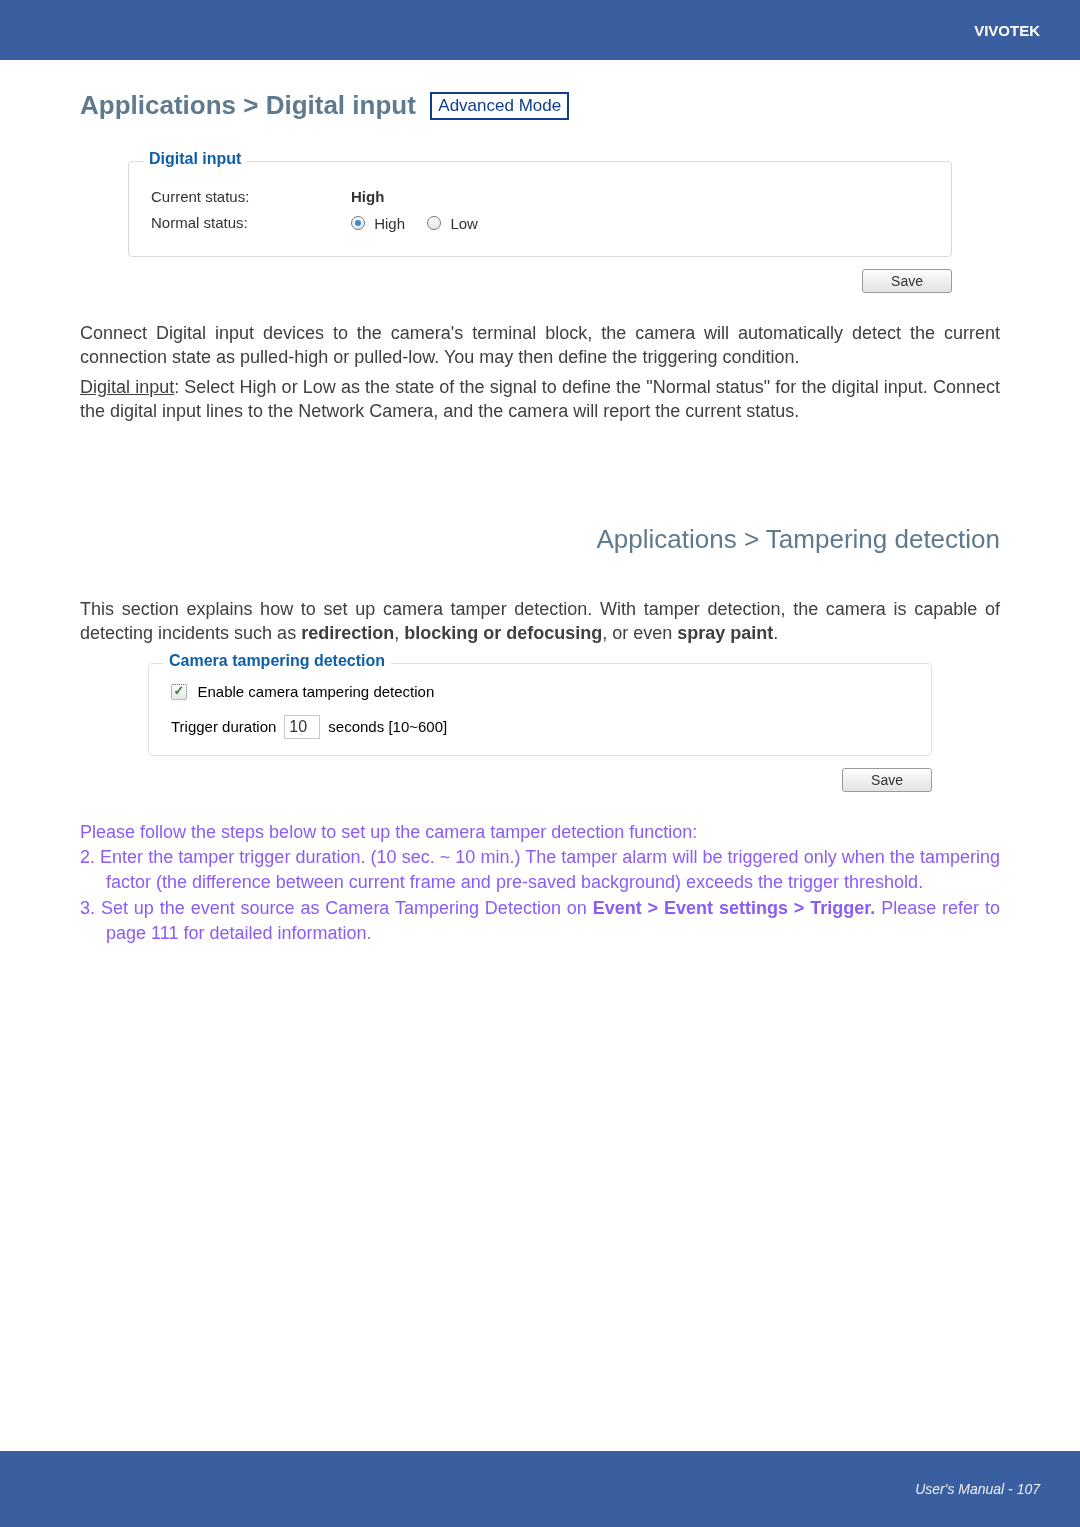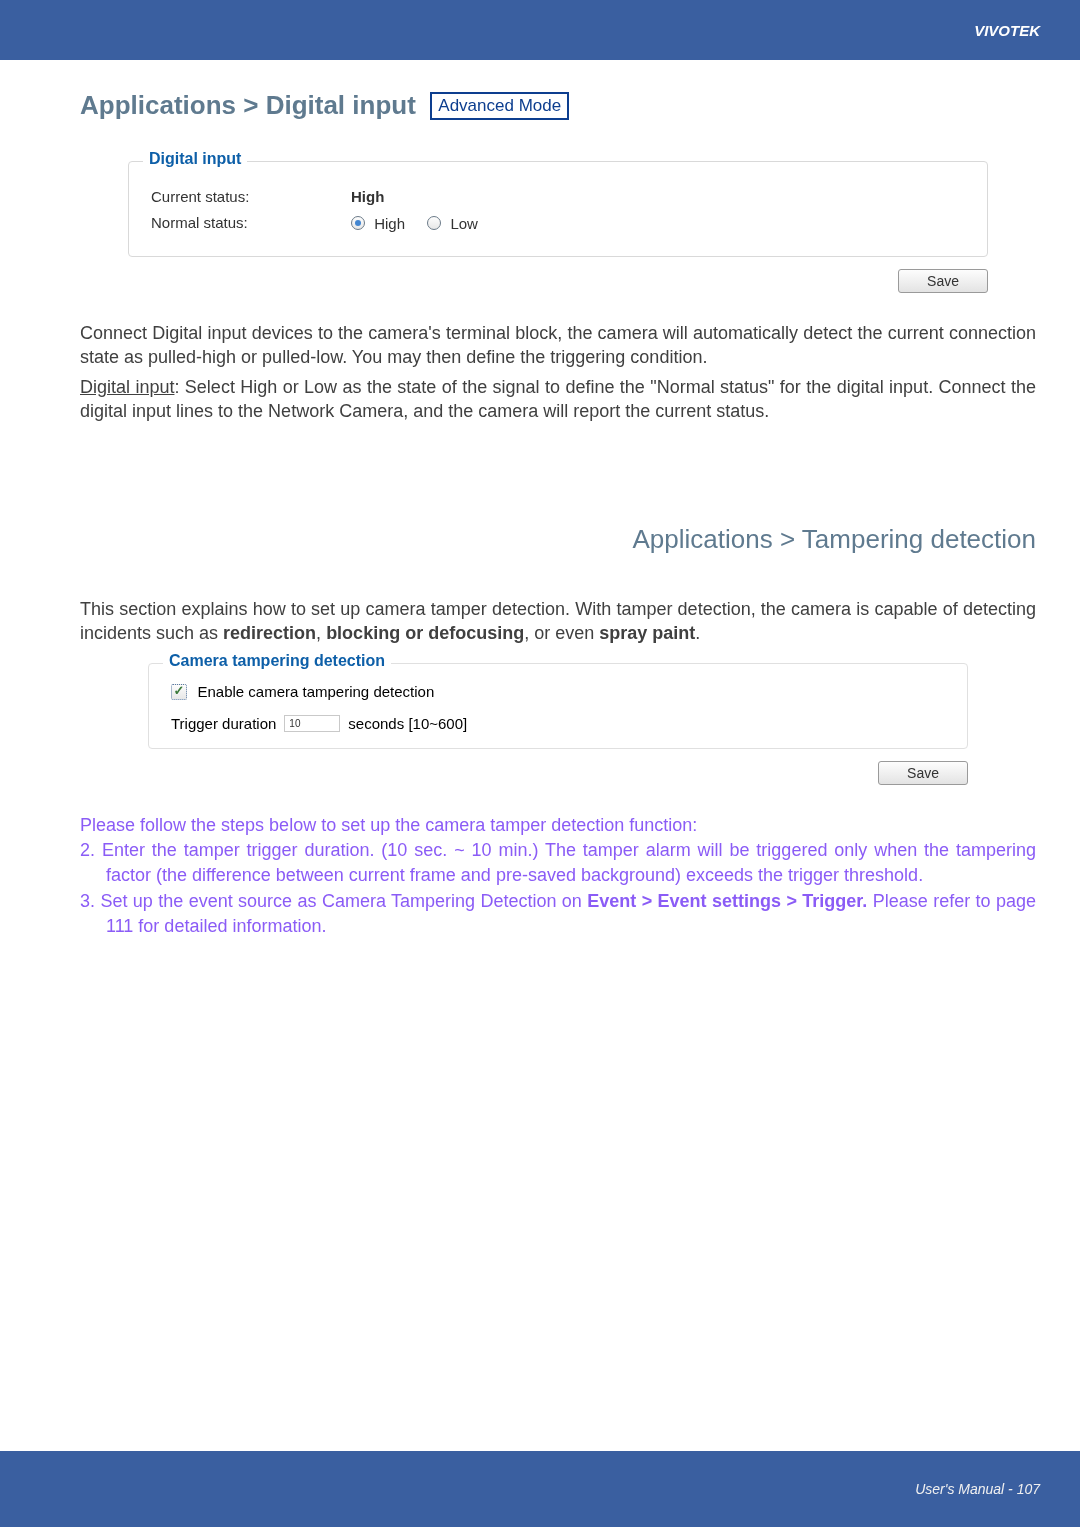--- a/index.html
+++ b/index.html
@@ -24,7 +24,6 @@
     }
     .brand-text {
       color: #fff;
-      font-style: italic;
       font-weight: bold;
       font-size: 15px;
     }

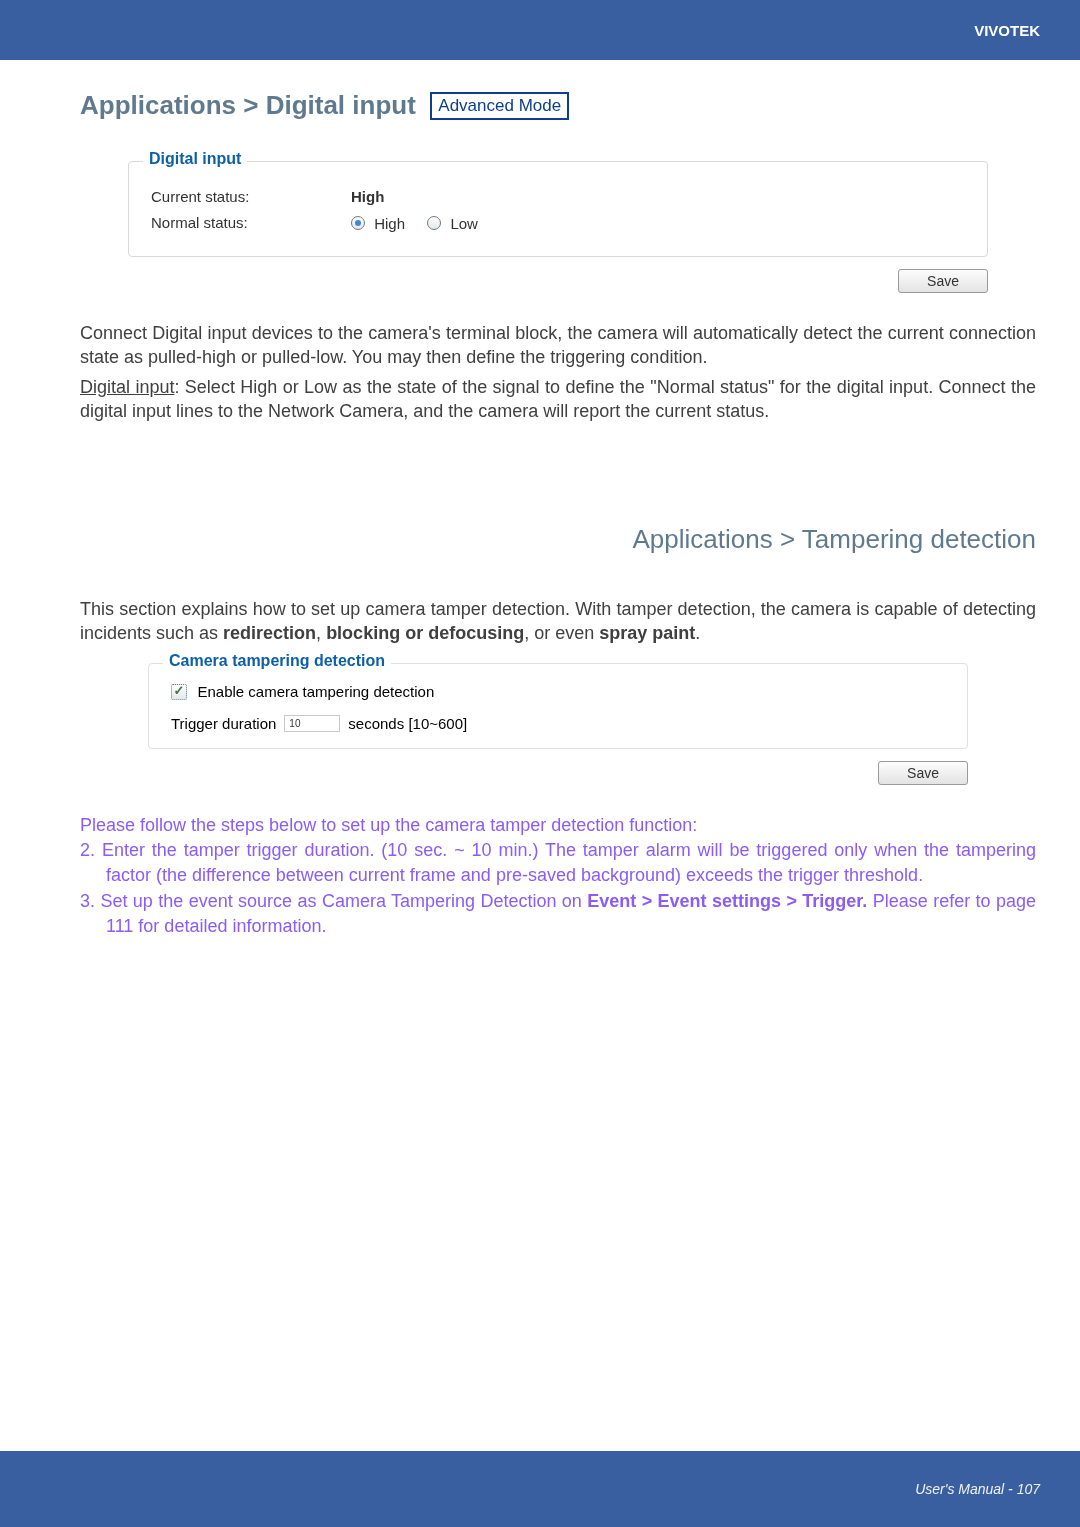--- a/index.html
+++ b/index.html
@@ -28,7 +28,7 @@
       font-size: 15px;
     }
     .content {
-      padding: 30px 44px 0 80px;
+      padding: 30px 80px 0 80px;
     }
     .section-heading {
       color: #5f7a8f;

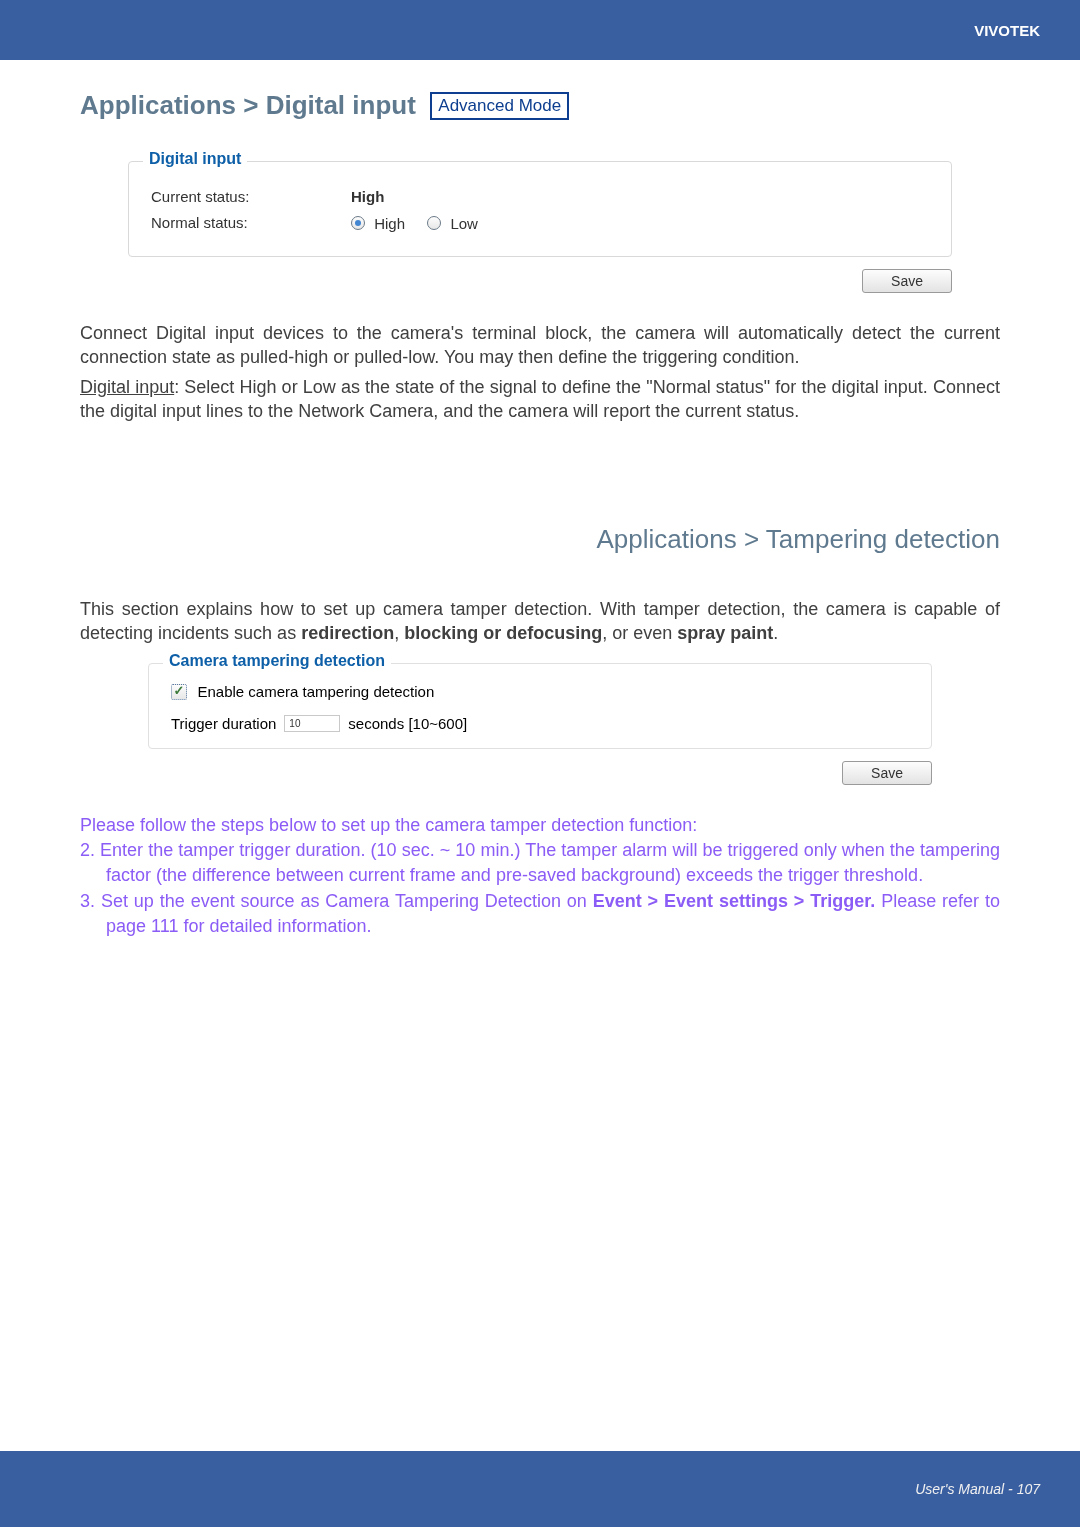--- a/index.html
+++ b/index.html
@@ -175,11 +175,11 @@
       align-items: center;
     }
     .num-input {
-      width: 56px;
+      width: 36px;
       border: 1px solid #c9c9c9;
       padding: 2px 4px;
       margin: 0 8px;
-      font-size: 10px;
+      font-size: 16px;
       color: #333;
     }
     .steps {

